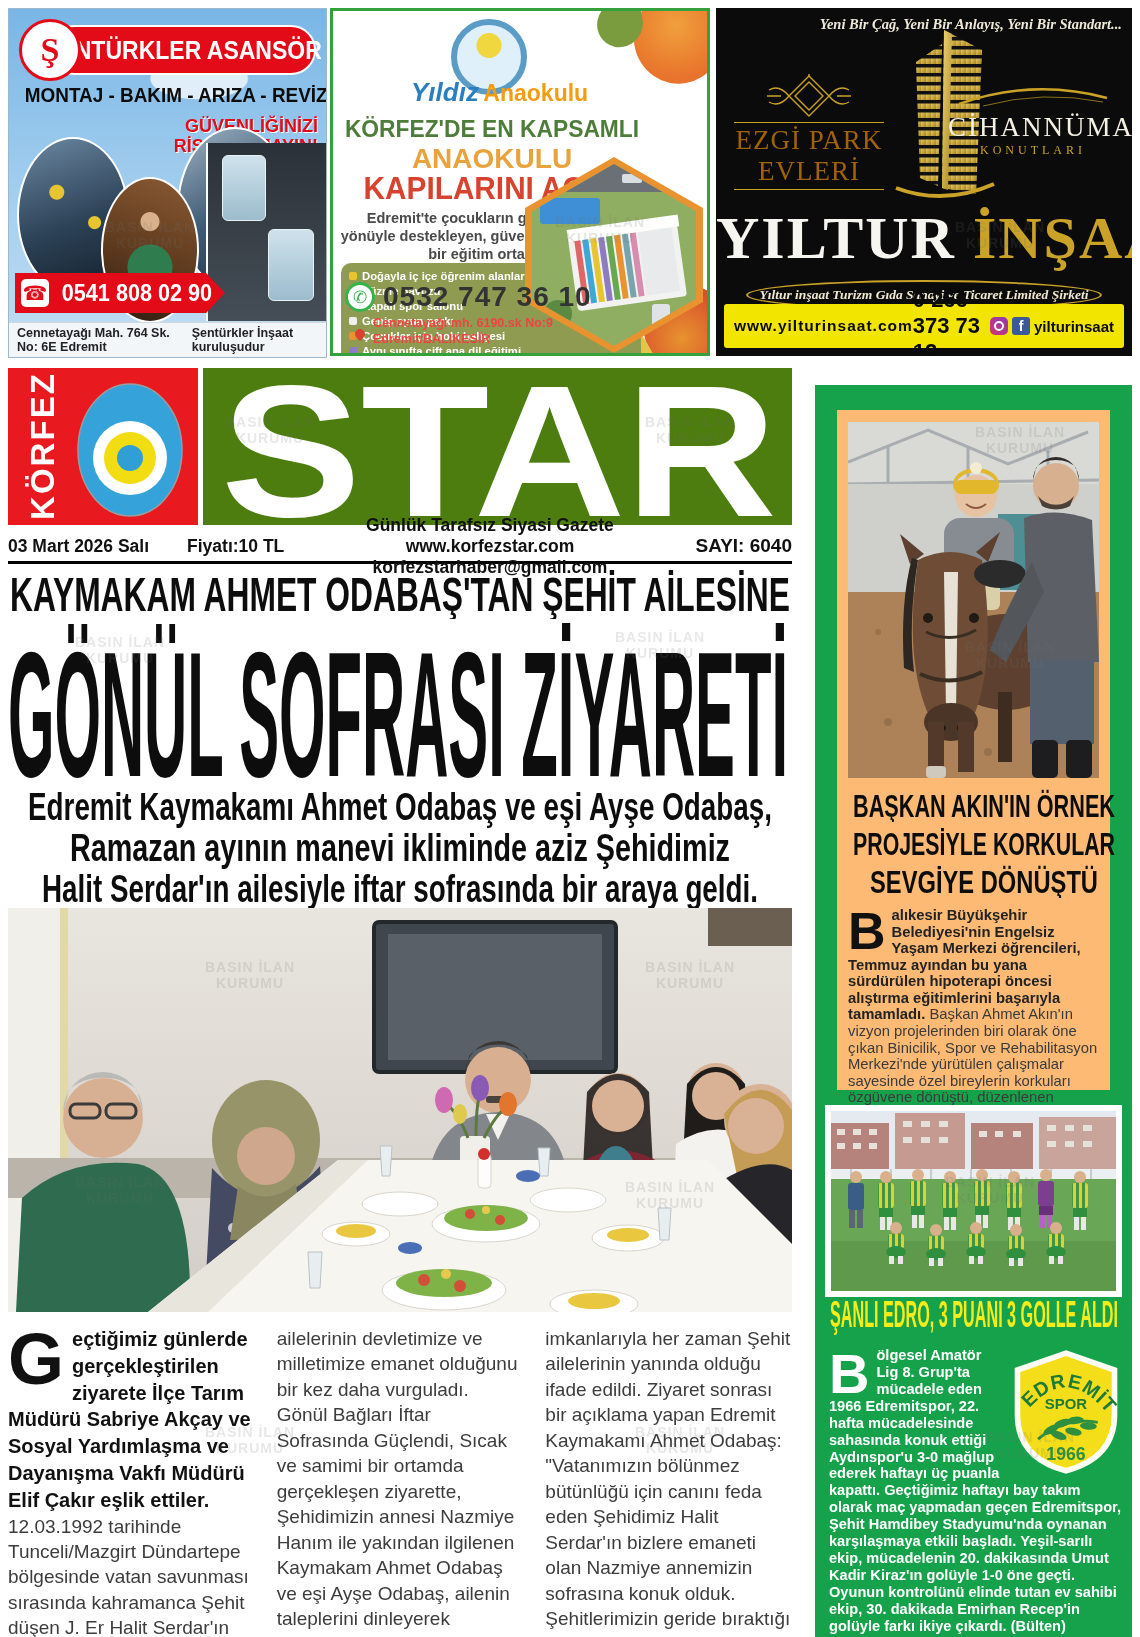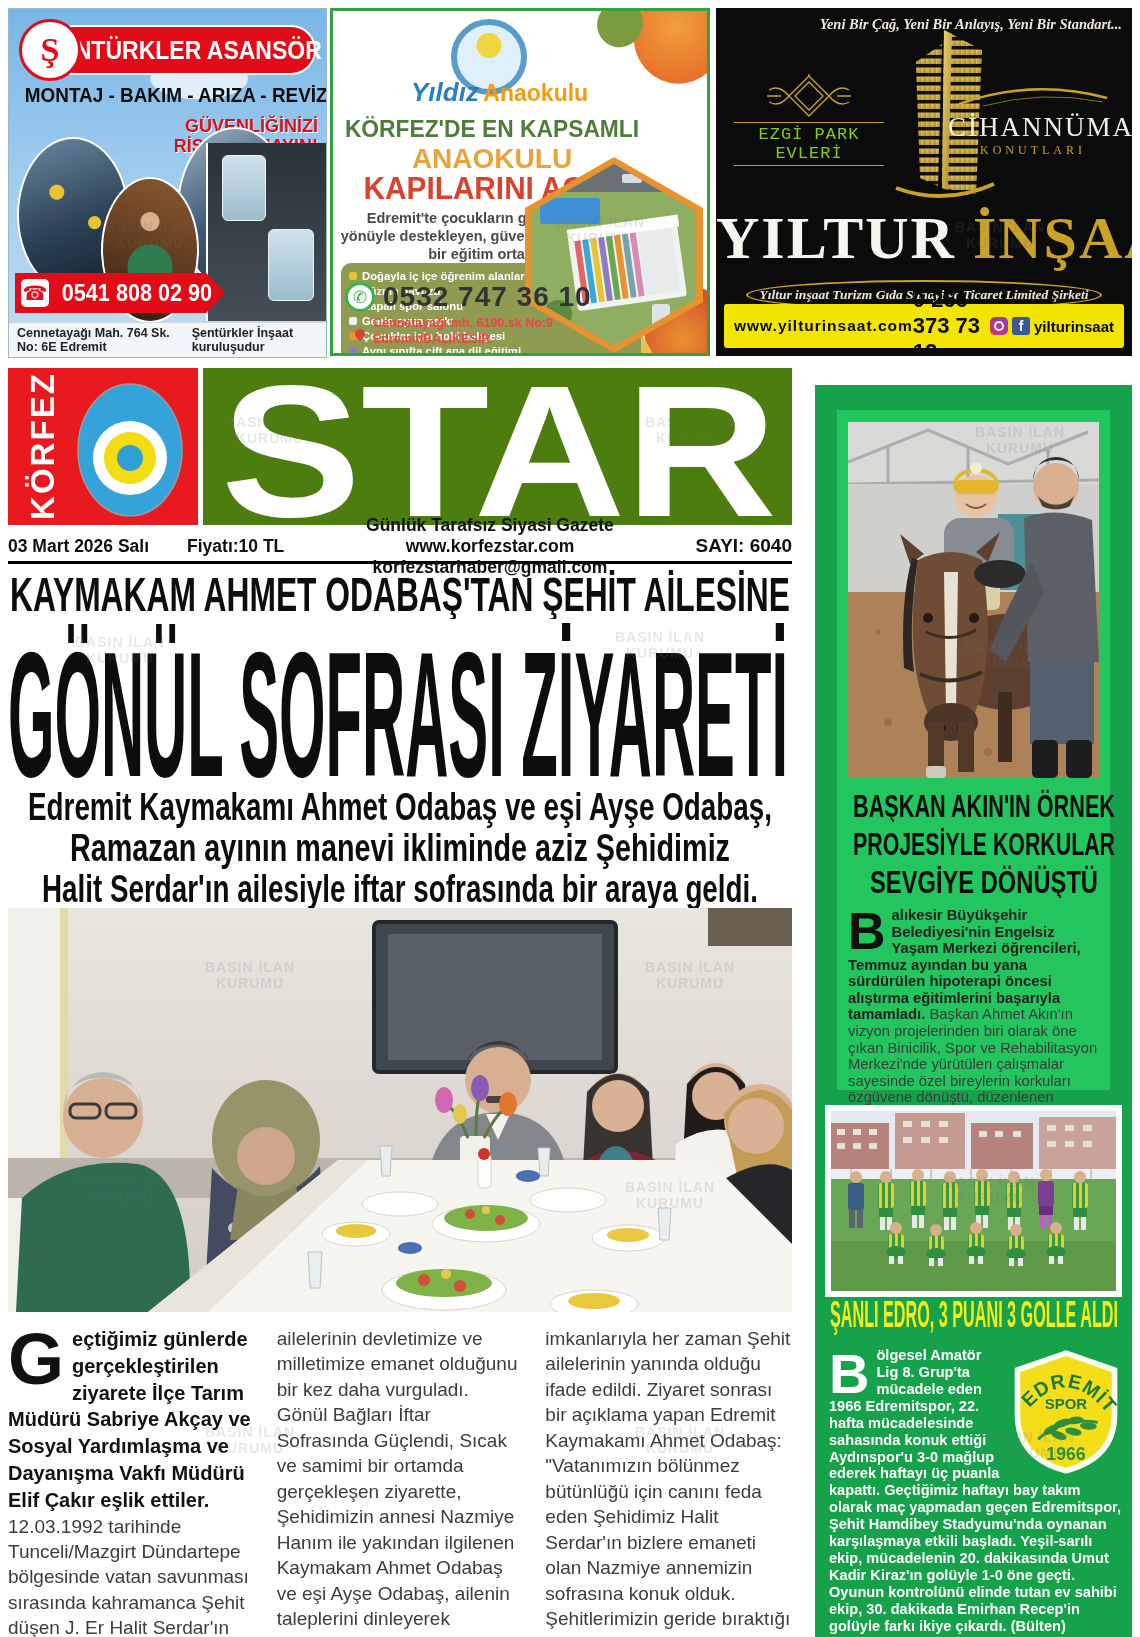--- a/index.html
+++ b/index.html
@@ -87,7 +87,7 @@
   .ad3-tag{position:absolute;right:10px;top:8px;font-family:"Liberation Serif",serif;font-style:italic;
     font-weight:bold;font-size:14.5px;color:#efe9da;}
   .ad3-ezgi{position:absolute;left:18px;top:66px;width:150px;text-align:center;}
-  .ad3-ezgi .nm{font-family:Liberation Mono, monospace;font-size:17px;color:#84cc16;letter-spacing:1px;
+  .ad3-ezgi .nm{font-family:Liberation Serif, serif;font-size:27px;color:#a16207;letter-spacing:1px;
     border-top:1px solid #c9a227;border-bottom:1px solid #c9a227;padding:2px 0;}
   .ad3-cih{position:absolute;right:14px;top:78px;width:170px;text-align:center;}
   .ad3-cih .nm{font-family:"Liberation Serif",serif;font-size:27px;color:#f4f0e4;letter-spacing:2px;}

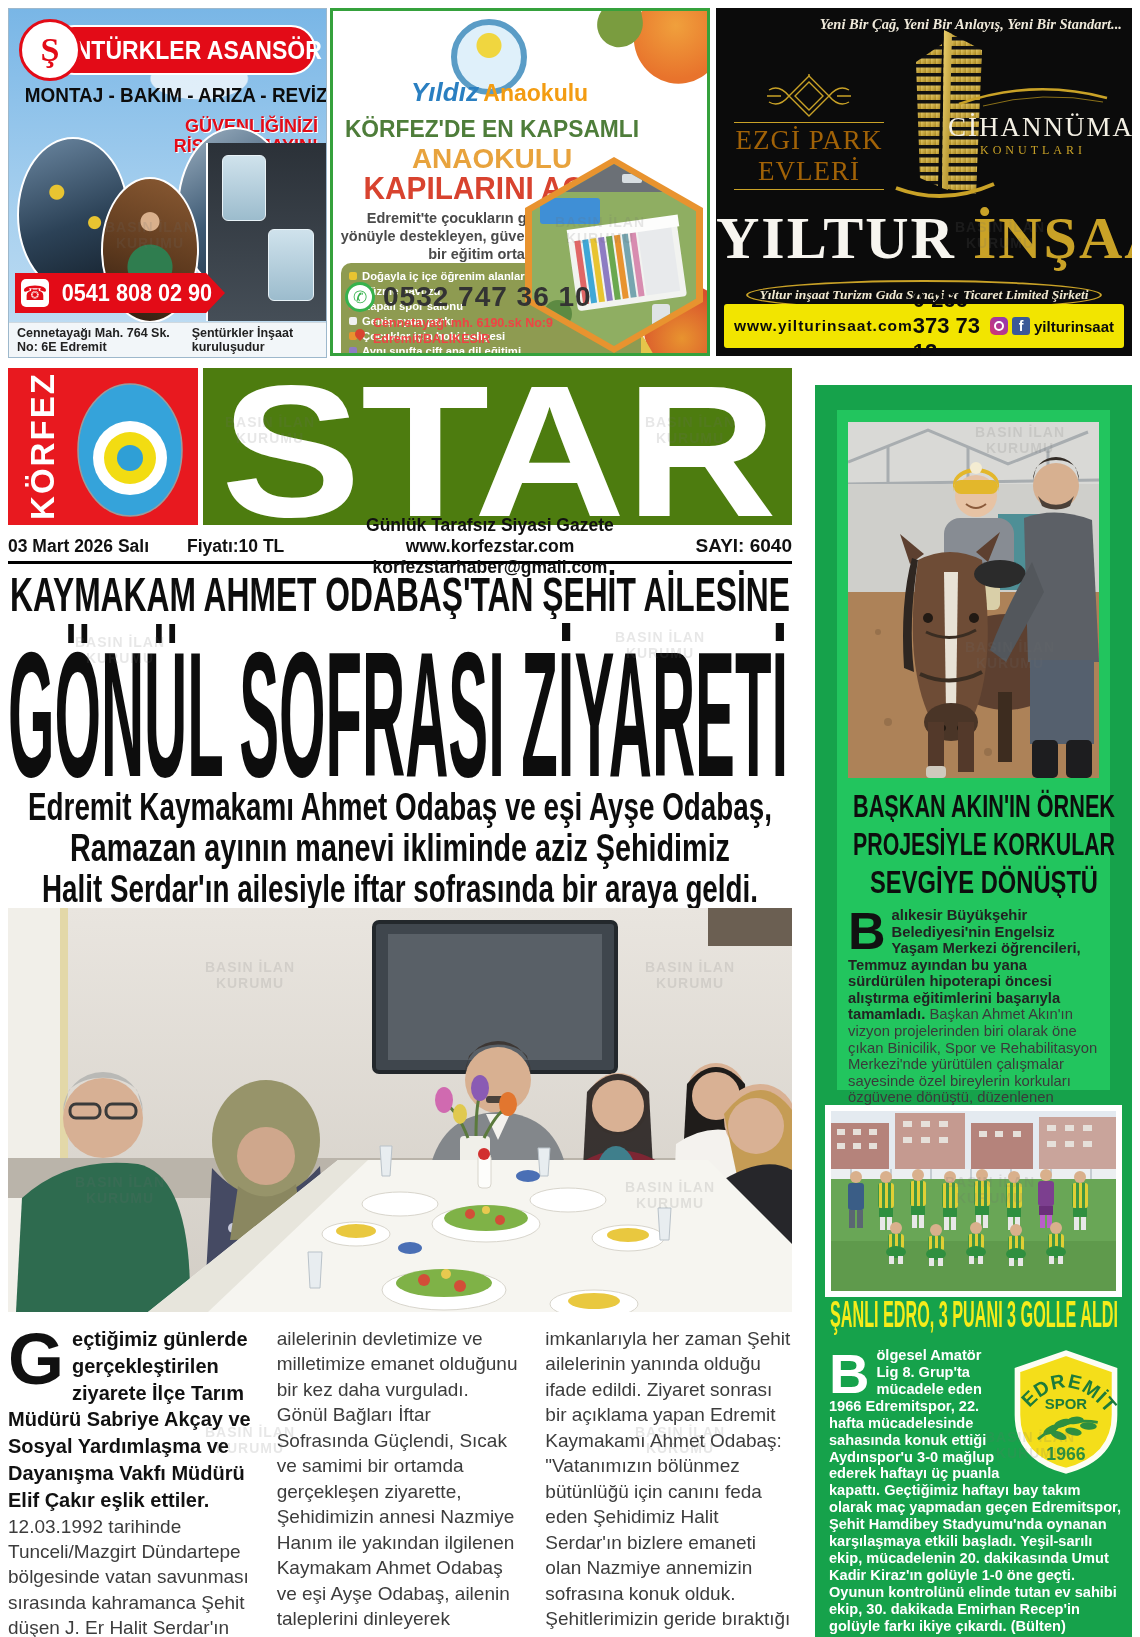--- a/index.html
+++ b/index.html
@@ -131,7 +131,7 @@
 
   
   .rail{left:815px;top:385px;width:317px;height:1252px;background:#16a24b;}
-  .rail-panel{position:absolute;left:22px;right:22px;top:25px;height:680px;background:#22c55e;padding:12px 11px;box-sizing:border-box;}
+  .rail-panel{position:absolute;left:22px;right:22px;top:25px;height:680px;background:#fdba74;padding:12px 11px;box-sizing:border-box;}
   .rail-head{text-align:center;padding-top:6px;}
   .rail-body{font-size:14.8px;line-height:1.12;color:#3a3a3a;padding-top:5px;}
   .rail-body .lead{font-weight:bold;color:#222;}

